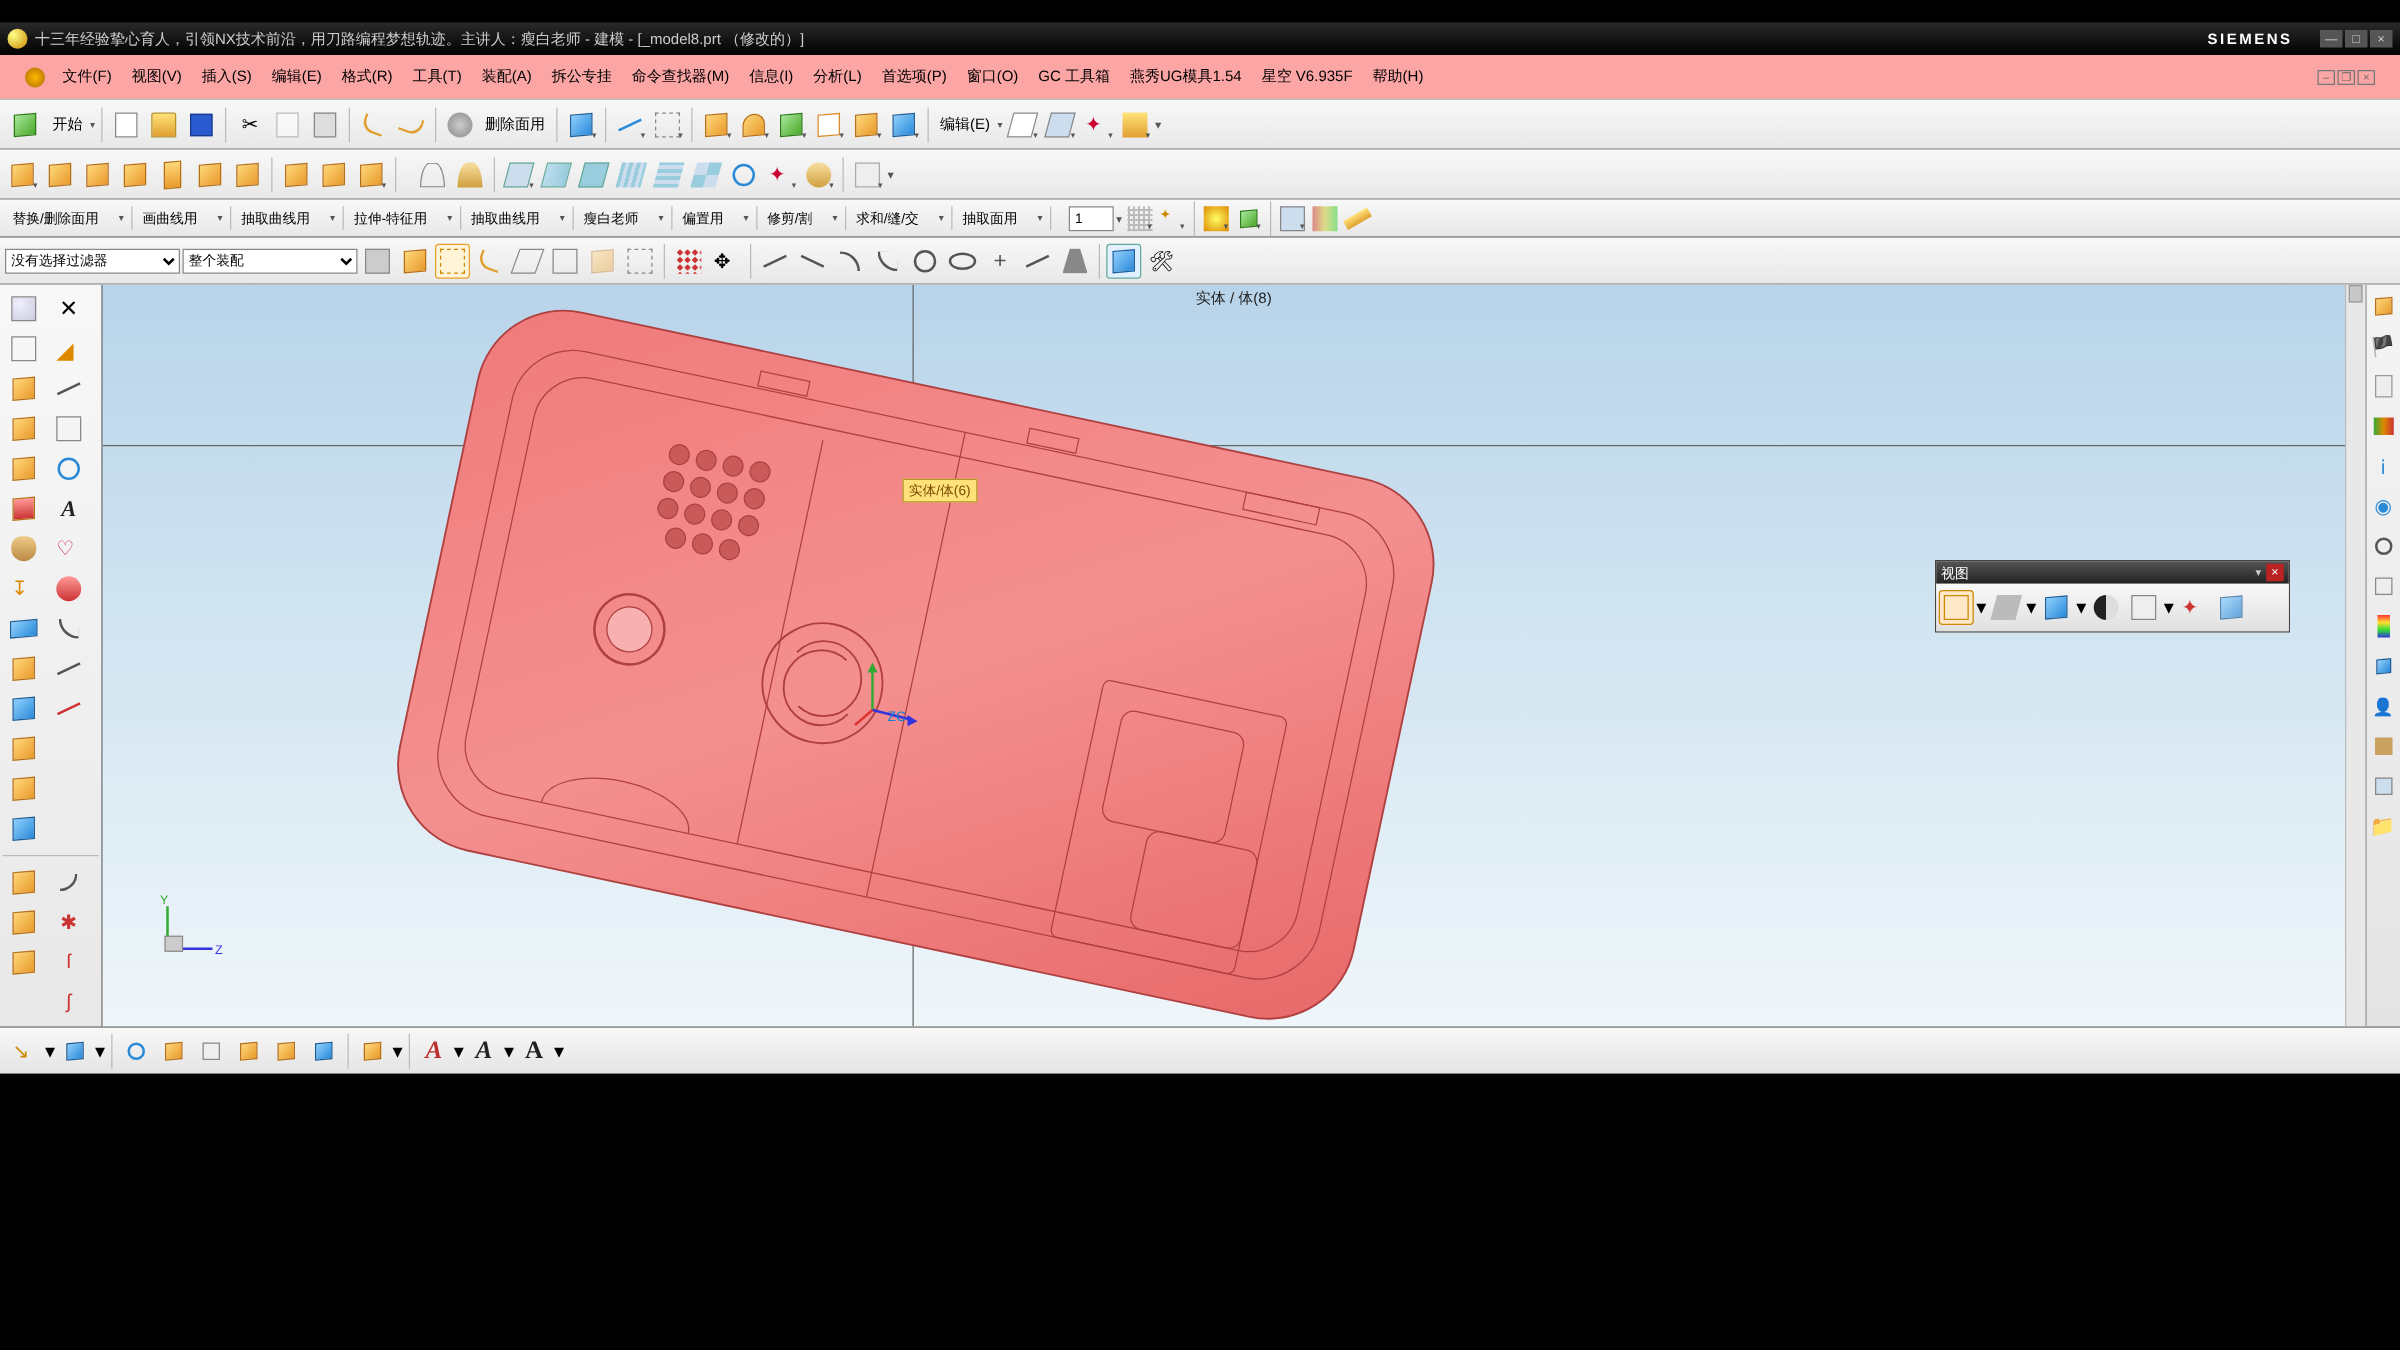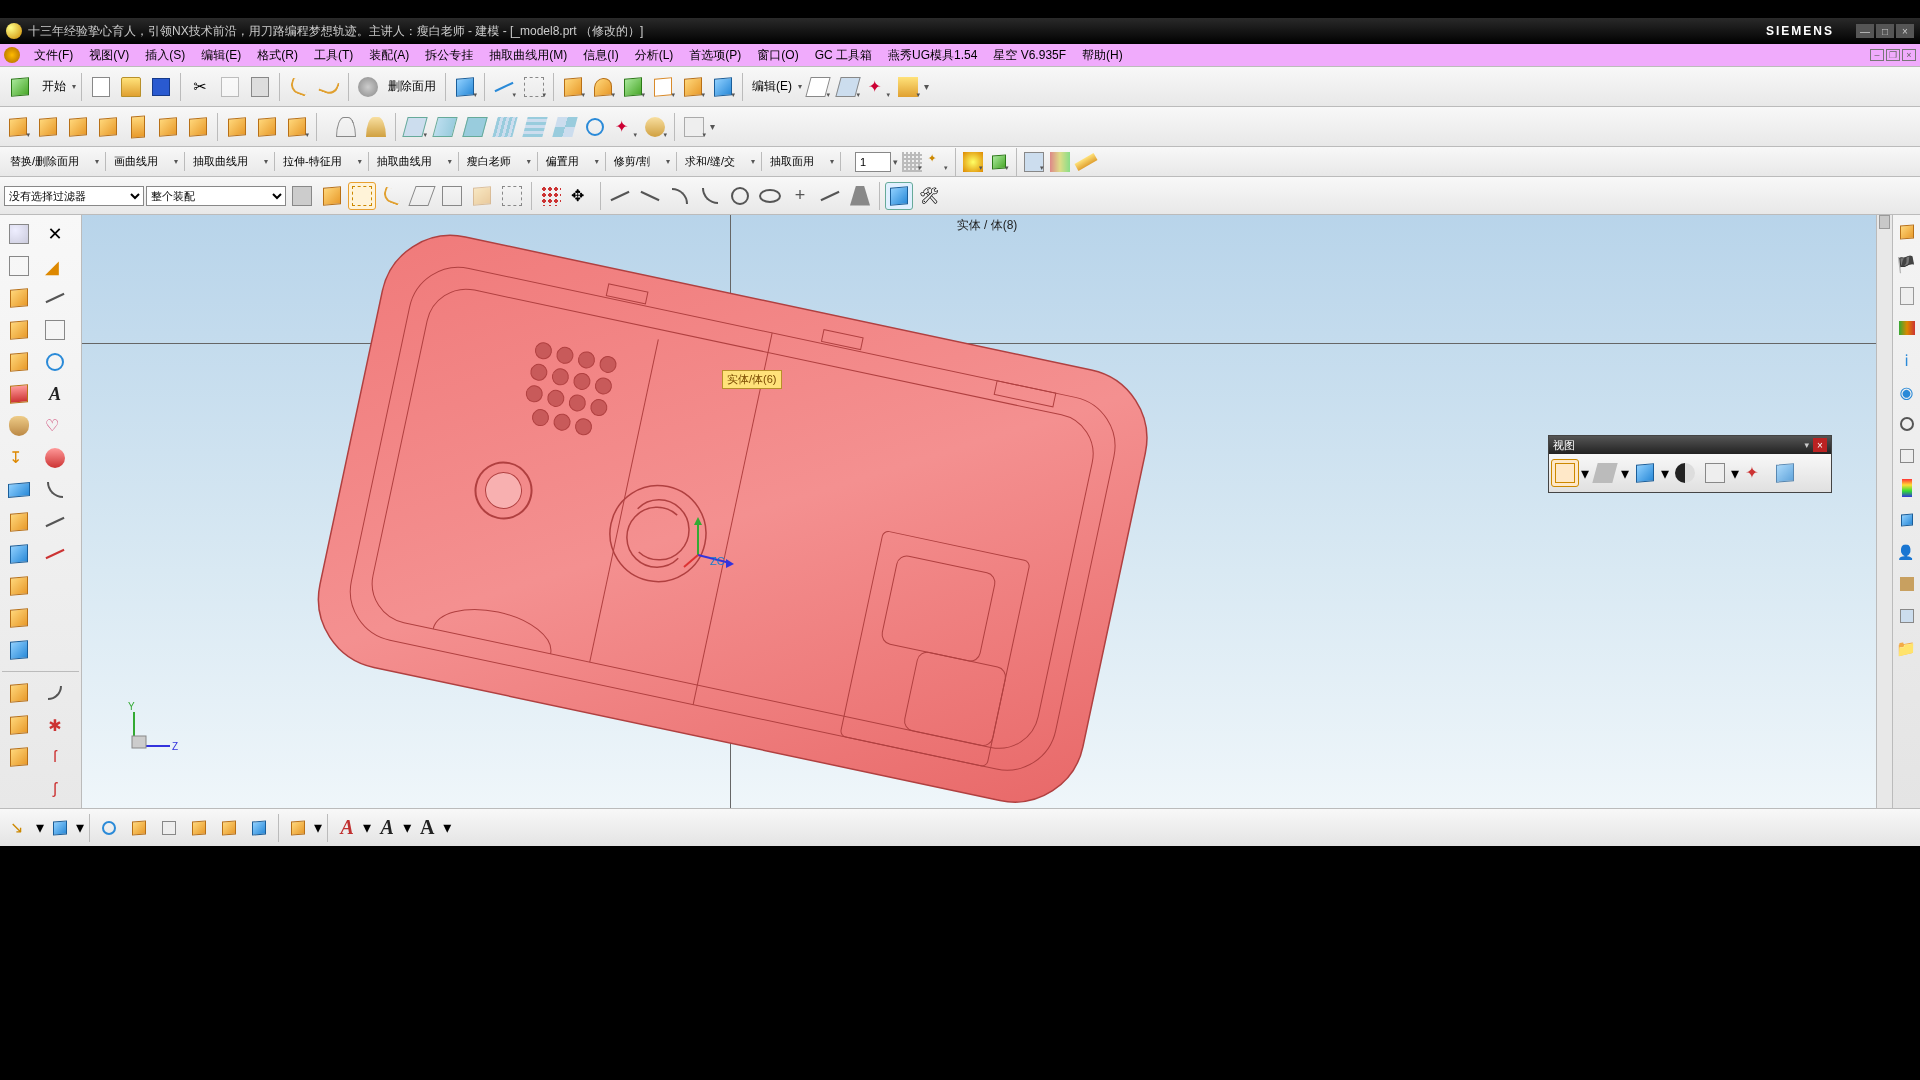--- a/index.html
+++ b/index.html
@@ -14,7 +14,7 @@
 .titlebar .winbtn { width: 18px; height: 14px; background: #555; margin-left: 2px; display: inline-flex; align-items: center; justify-content: center; font-size: 10px; color: #ccc; }
 
 
-.menubar { height: 23px; background: #f0abfc; border-bottom: 1px solid #bbb; display: flex; align-items: center; padding: 0 4px; font-size: 12px; }
+.menubar { height: 36px; background: #fca5a5; border-bottom: 1px solid #bbb; display: flex; align-items: center; padding: 0 20px; font-size: 12px; }
 .menubar .mlogo { width: 16px; height: 16px; border-radius: 50%; background: radial-gradient(#fb0,#a60); margin-right: 6px; }
 .menubar .mi { padding: 0 8px; cursor: default; }
 .menubar .spacer { flex: 1; }

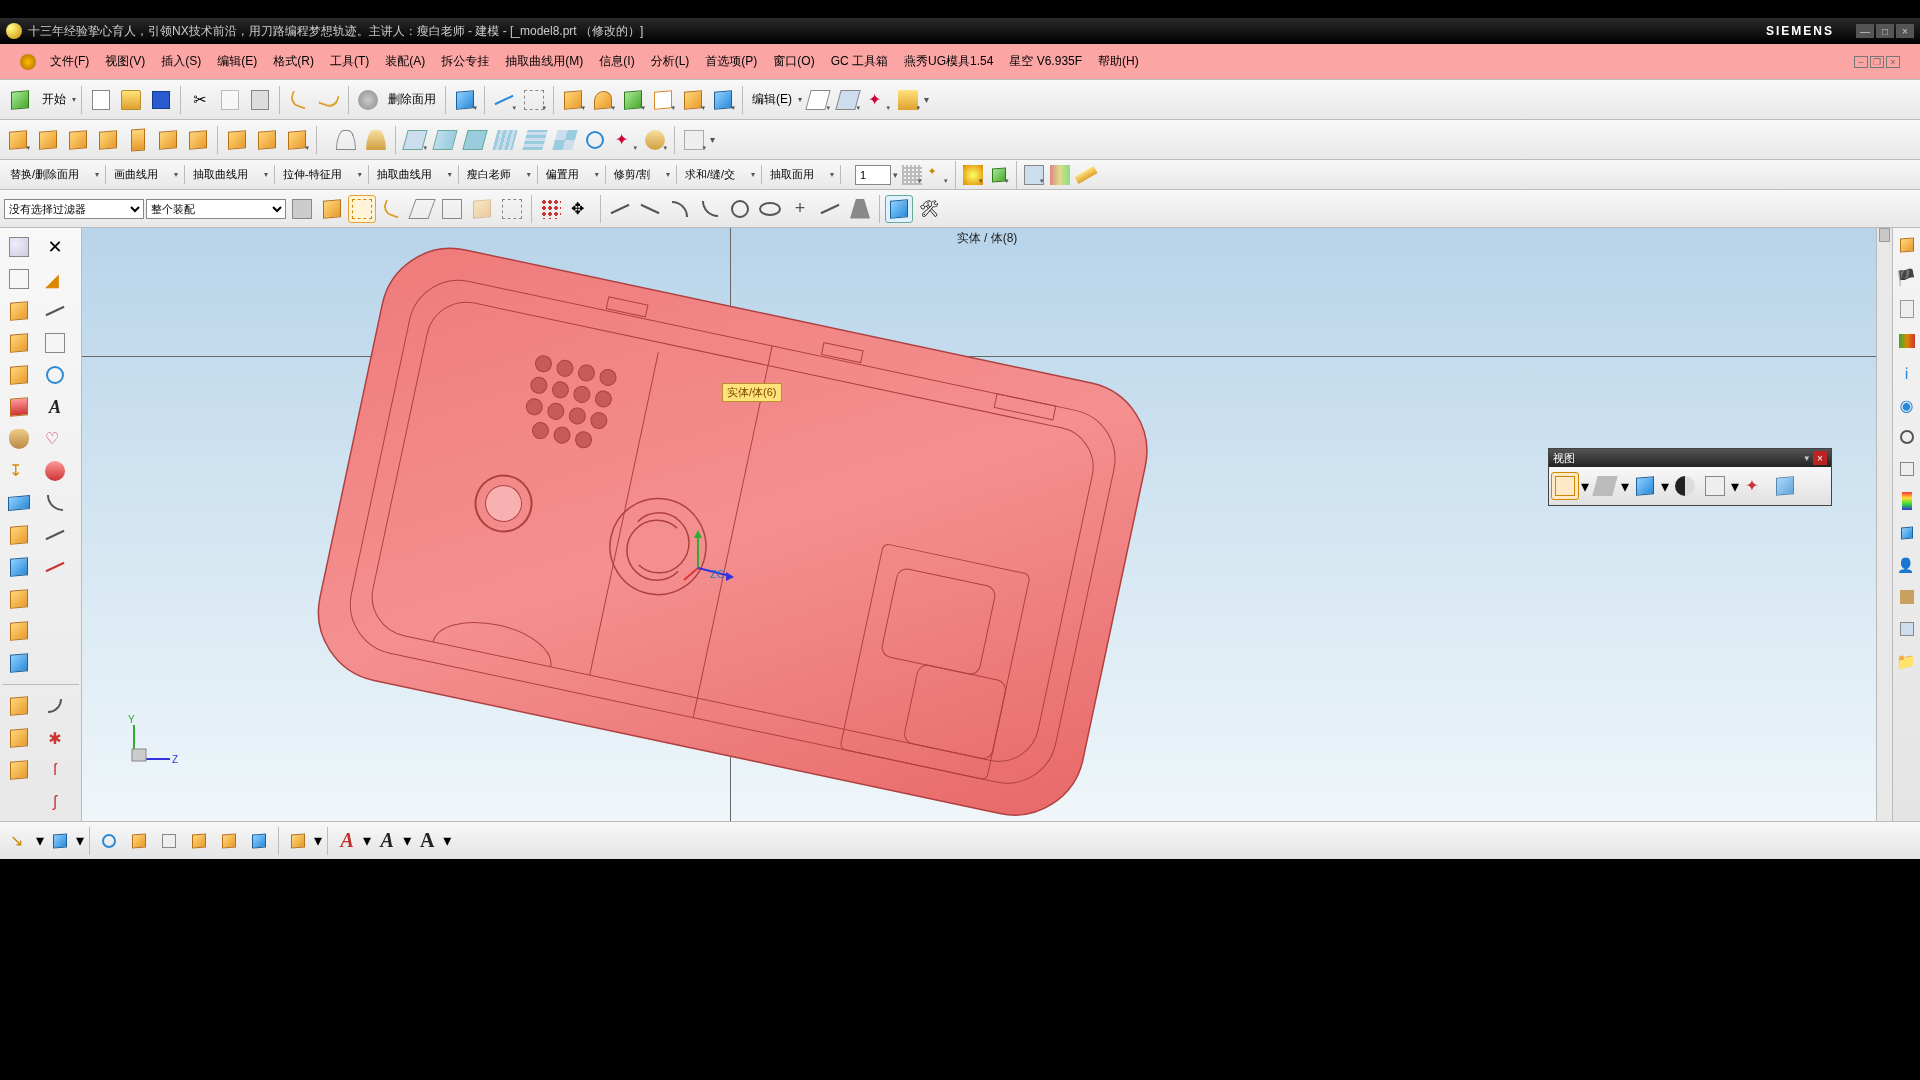--- a/index.html
+++ b/index.html
@@ -118,7 +118,7 @@
     <span class="mi">工具(T)</span>
     <span class="mi">装配(A)</span>
     <span class="mi">拆公专挂</span>
-    <span class="mi">抽取曲线用(M)</span>
+    <span class="mi">命令查找器(M)</span>
     <span class="mi">信息(I)</span>
     <span class="mi">分析(L)</span>
     <span class="mi">首选项(P)</span>

